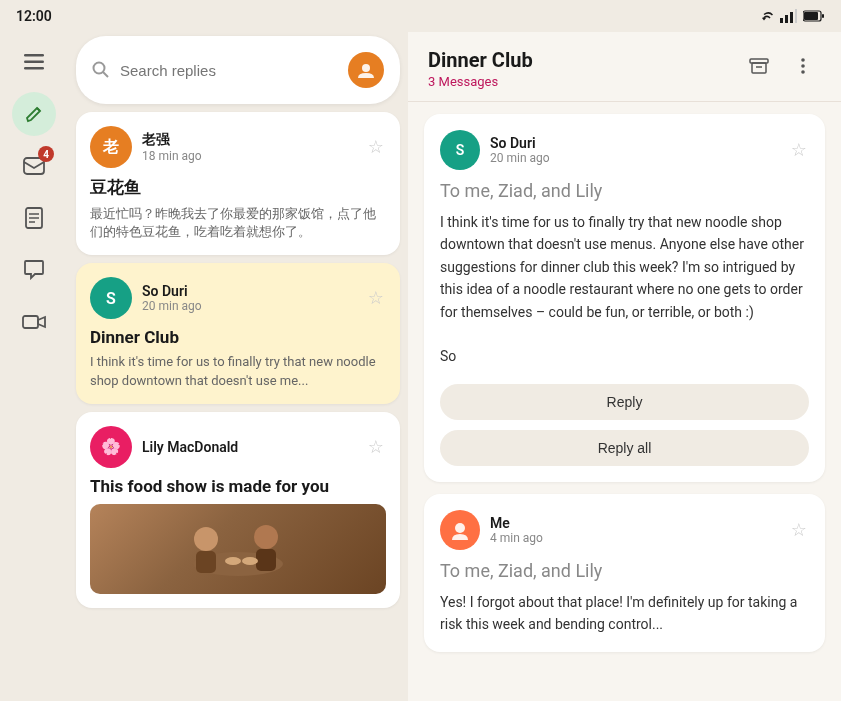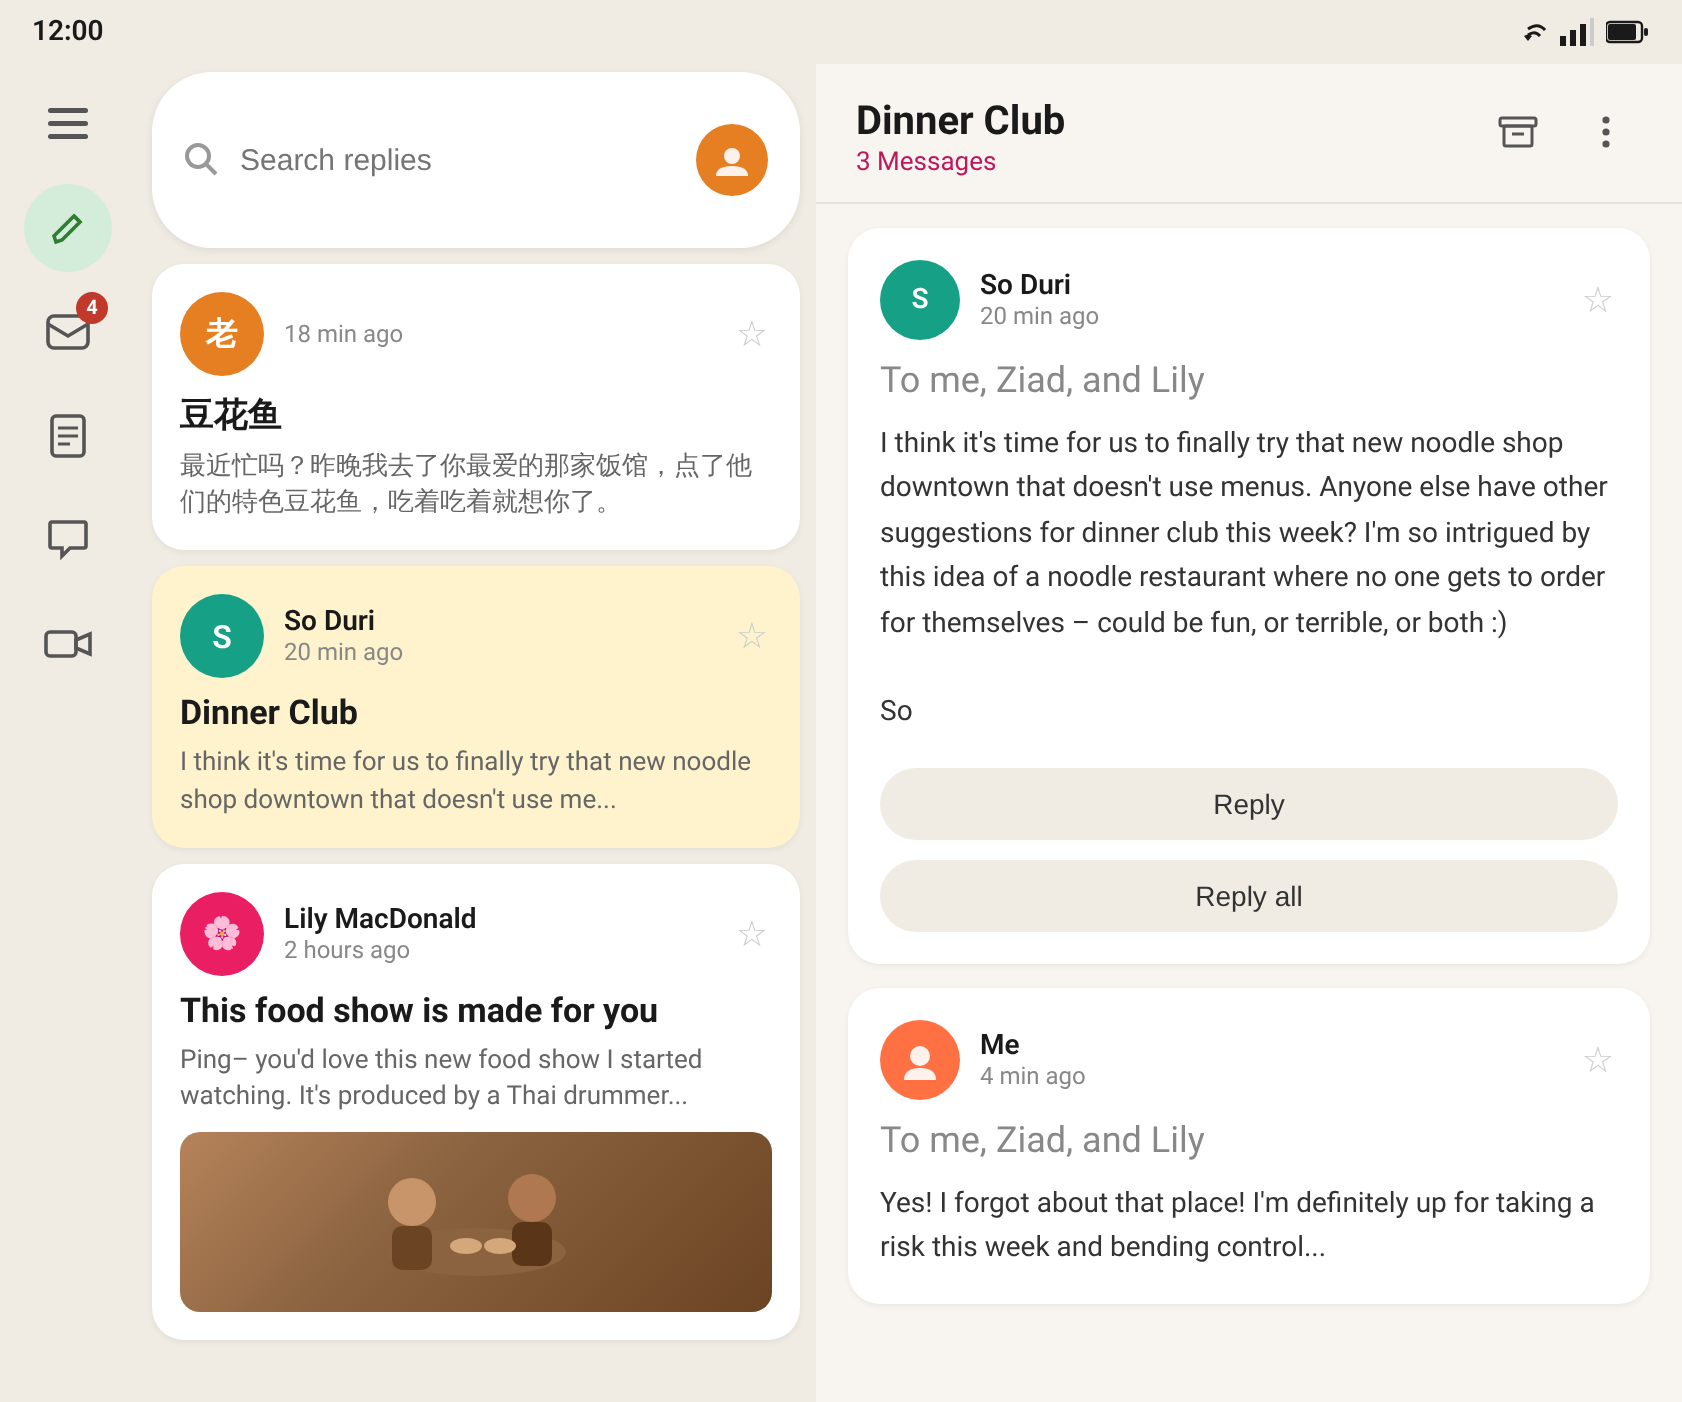--- a/index.html
+++ b/index.html
@@ -102,7 +102,7 @@
       border-radius: 30px;
       display: flex;
       align-items: center;
-      padding: 26px 16px;
+      padding: 16px 16px;
       gap: 10px;
       box-shadow: 0 1px 4px rgba(0,0,0,0.08);
       margin-top: 4px;

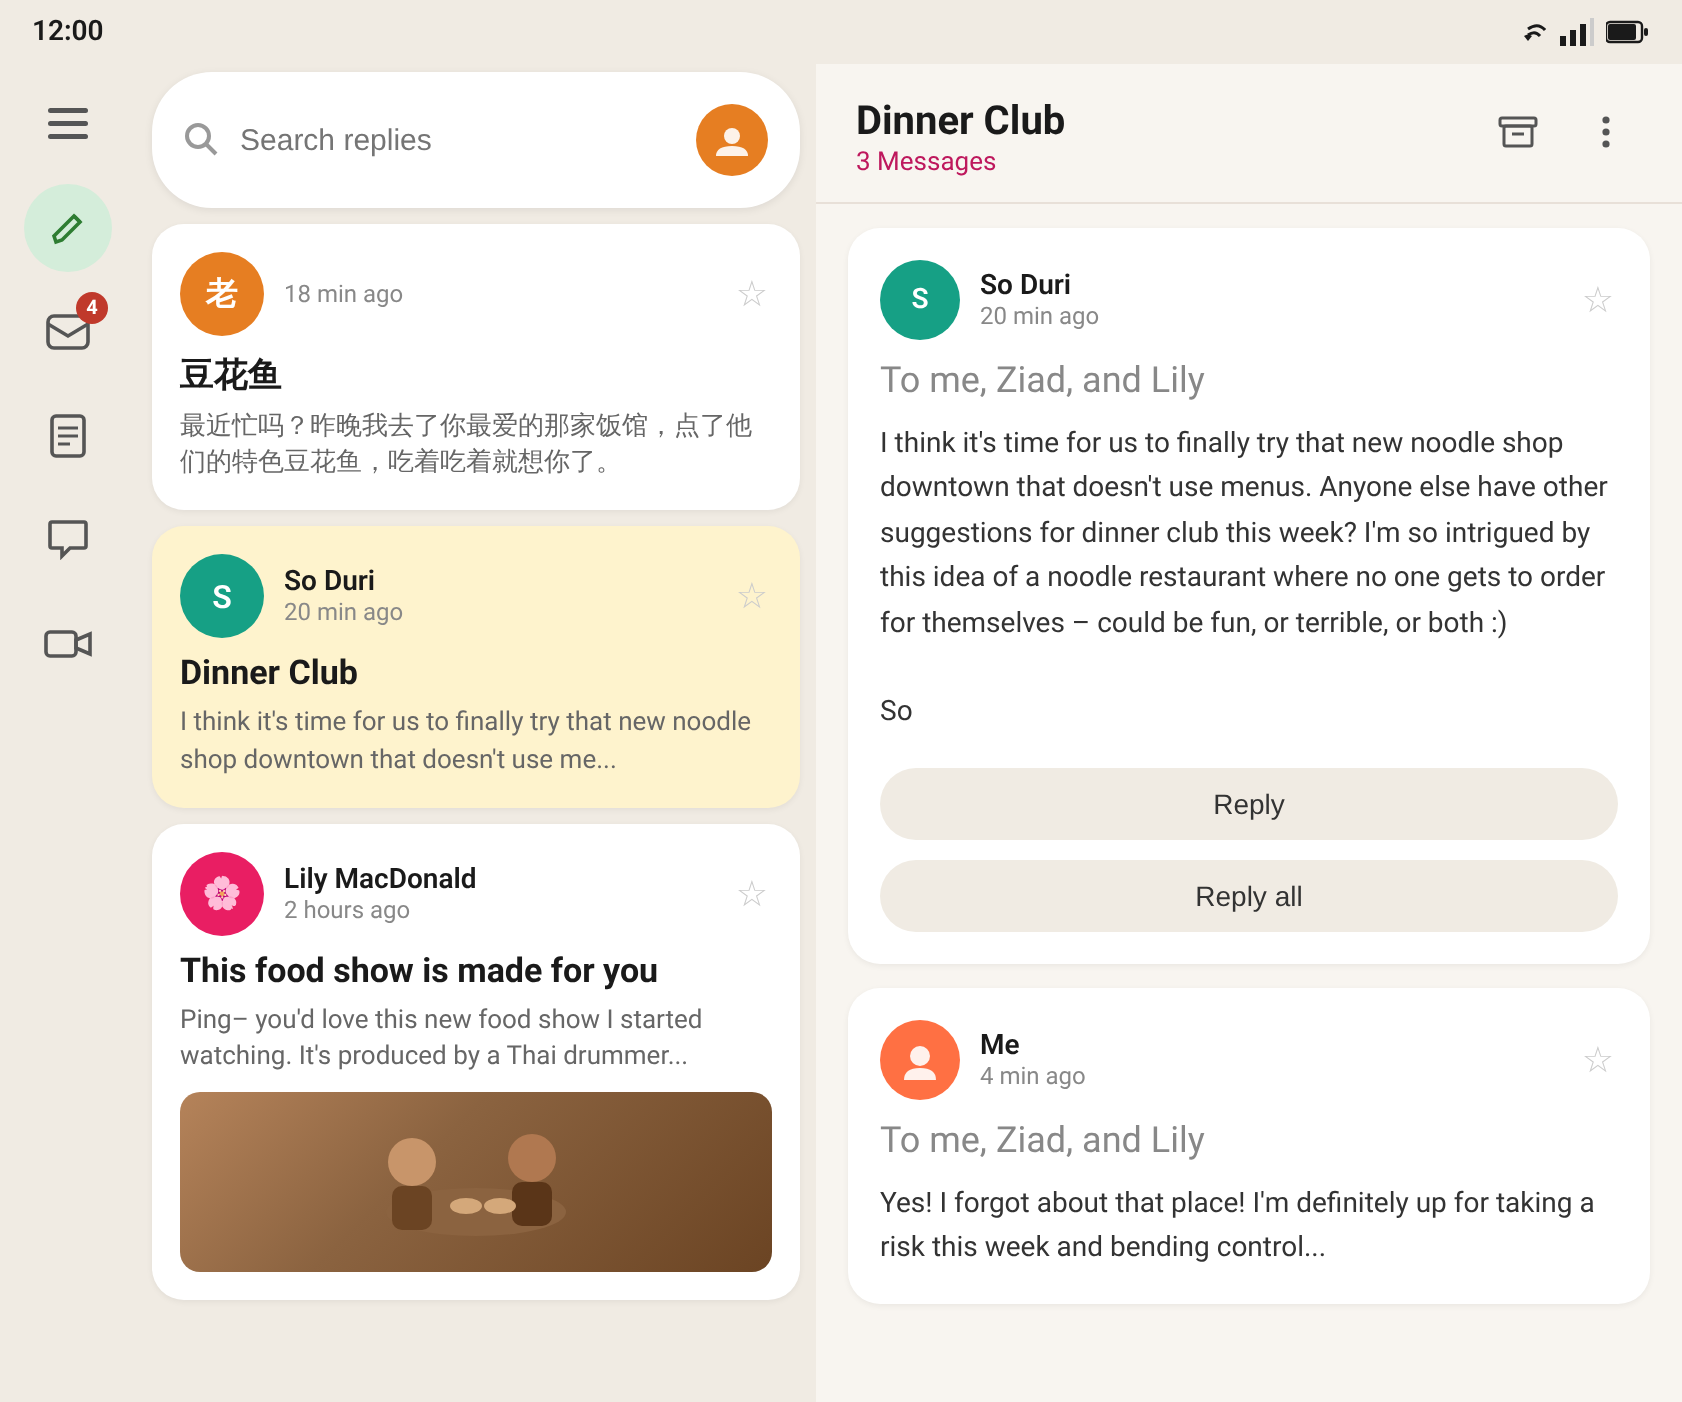--- a/index.html
+++ b/index.html
@@ -429,6 +429,7 @@
       <div class="card-header">
         <div class="card-avatar av-orange">老</div>
         <div class="card-meta">
+          <div class="card-name">老强</div>
           <div class="card-time">18 min ago</div>
         </div>
         <button class="star-btn">☆</button>

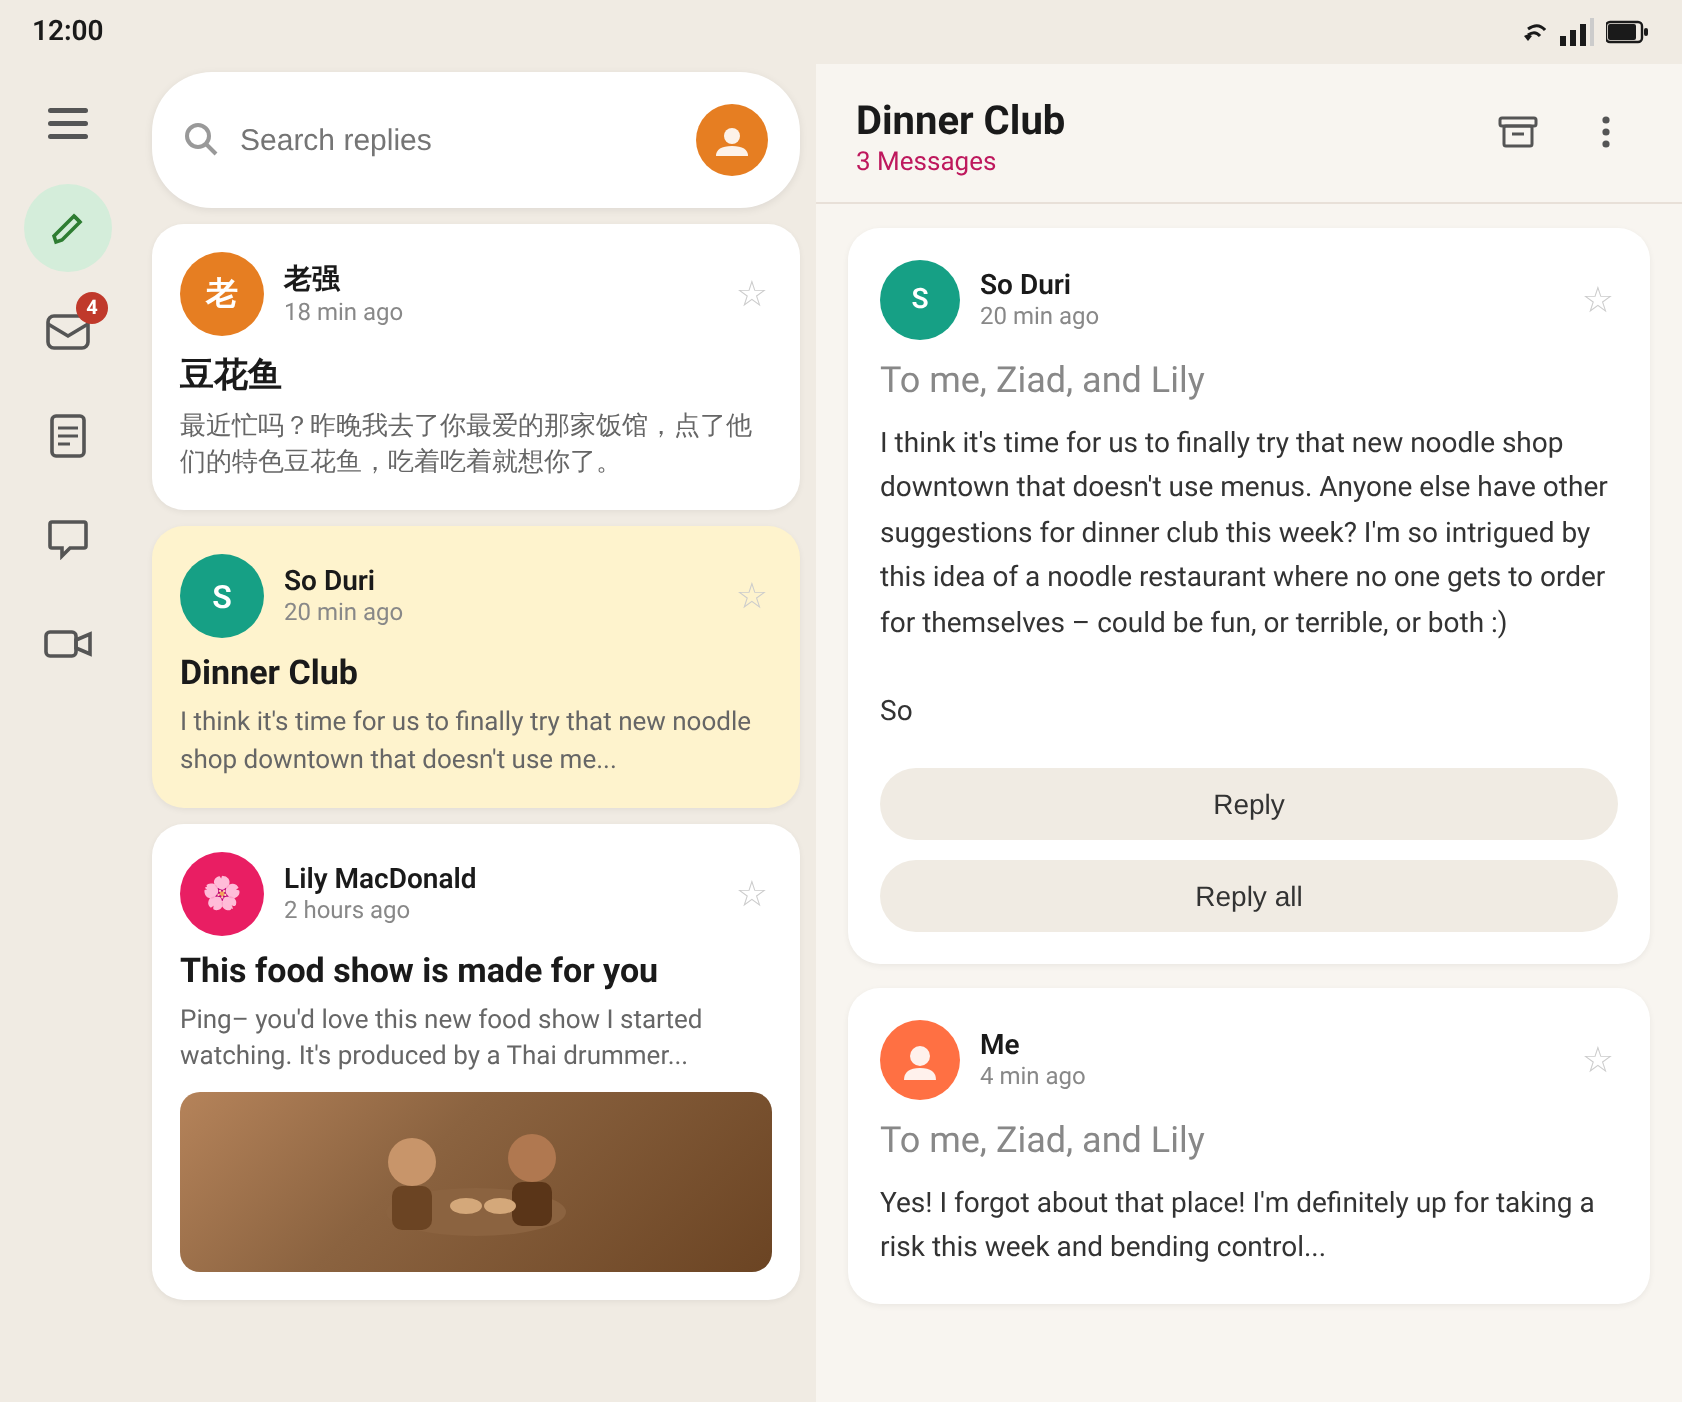--- a/index.html
+++ b/index.html
@@ -456,7 +456,6 @@
         <div class="card-avatar av-pink">🌸</div>
         <div class="card-meta">
           <div class="card-name">Lily MacDonald</div>
-          <div class="card-time">2 hours ago</div>
         </div>
         <button class="star-btn">☆</button>
       </div>

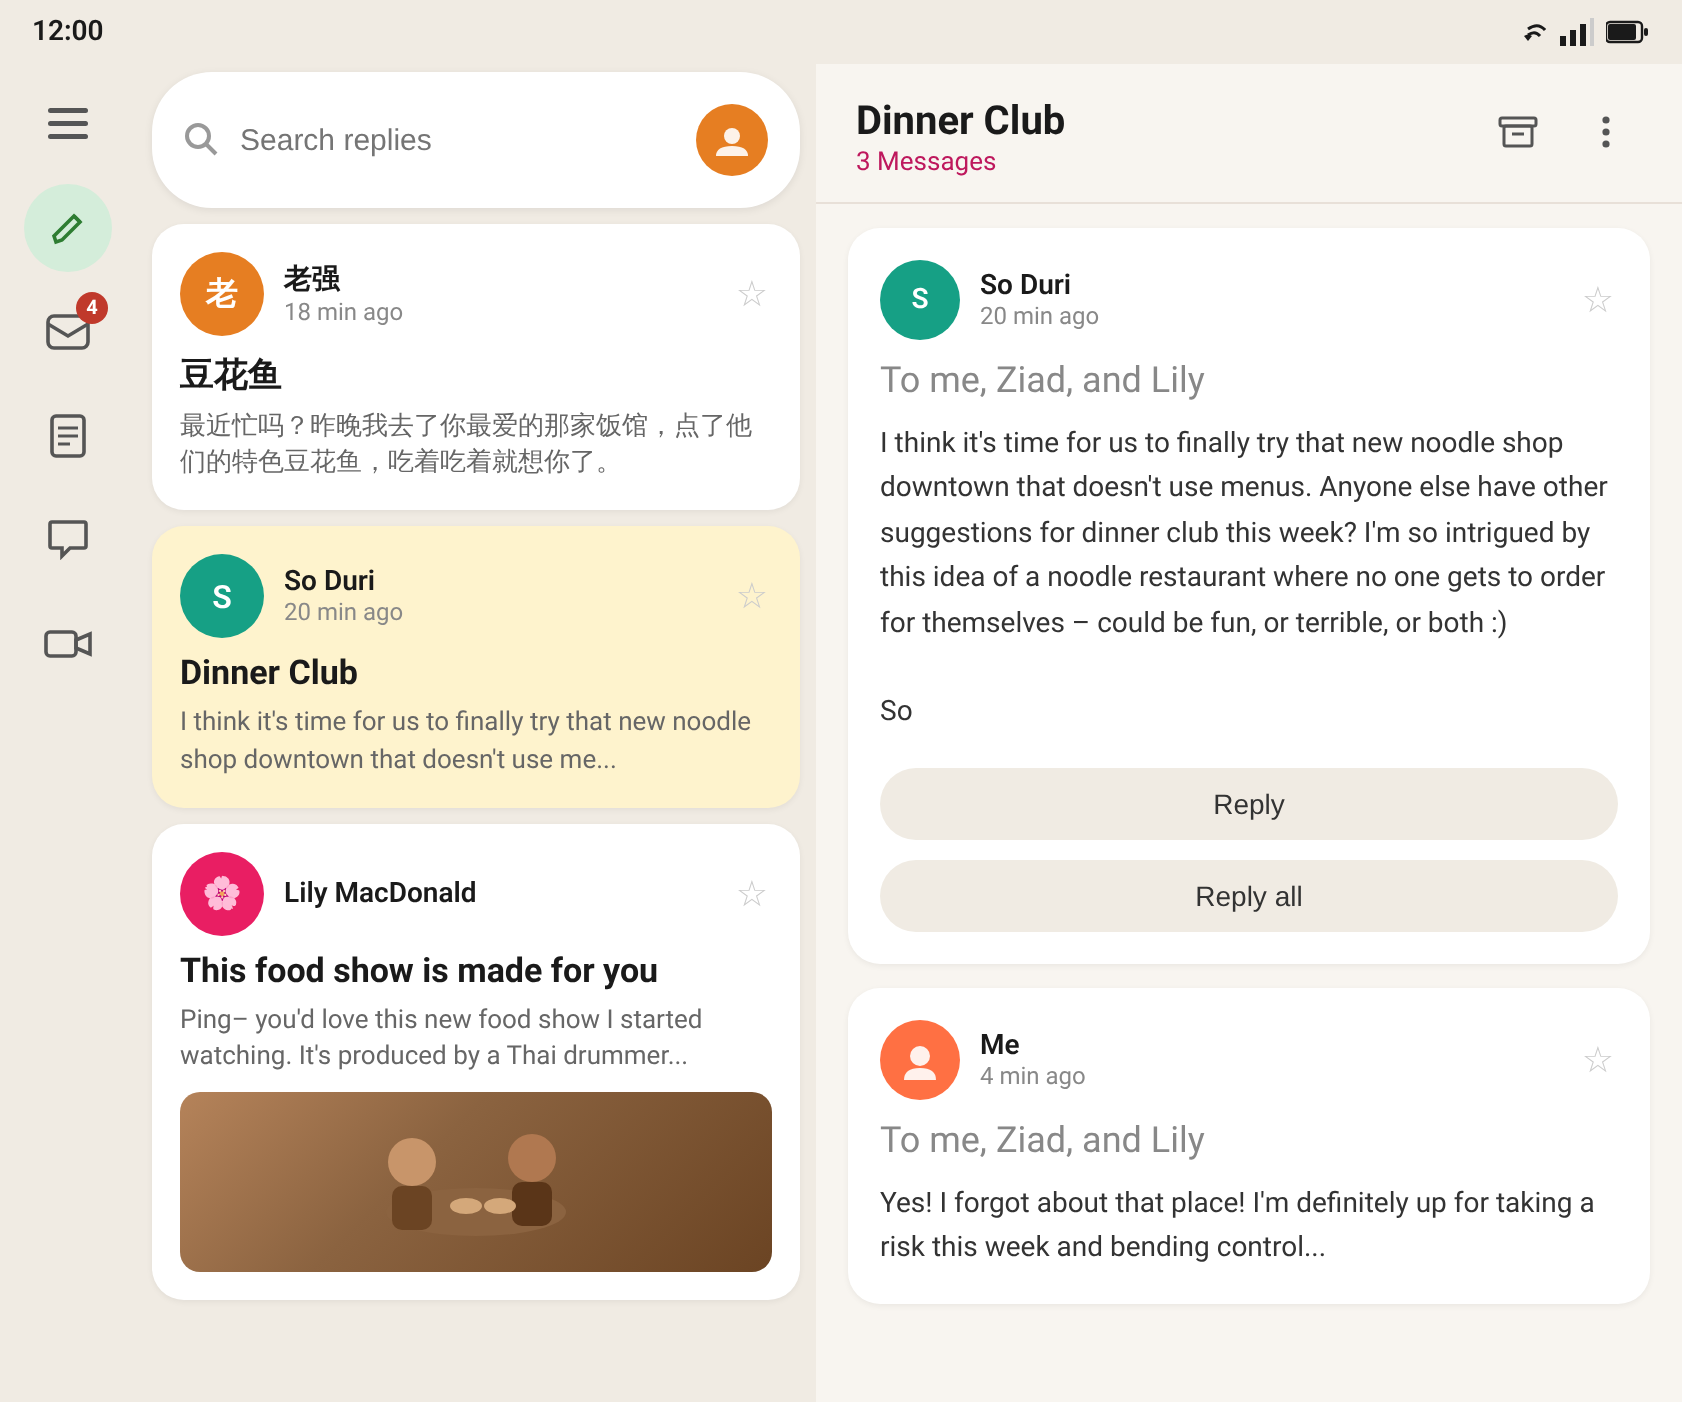--- a/index.html
+++ b/index.html
@@ -460,7 +460,6 @@
         <button class="star-btn">☆</button>
       </div>
       <div class="card-title">This food show is made for you</div>
-      <div class="card-preview">Ping– you'd love this new food show I started watching. It's produced by a Thai drummer...</div>
       <div class="card-image">
         <div class="card-image-inner">
 

